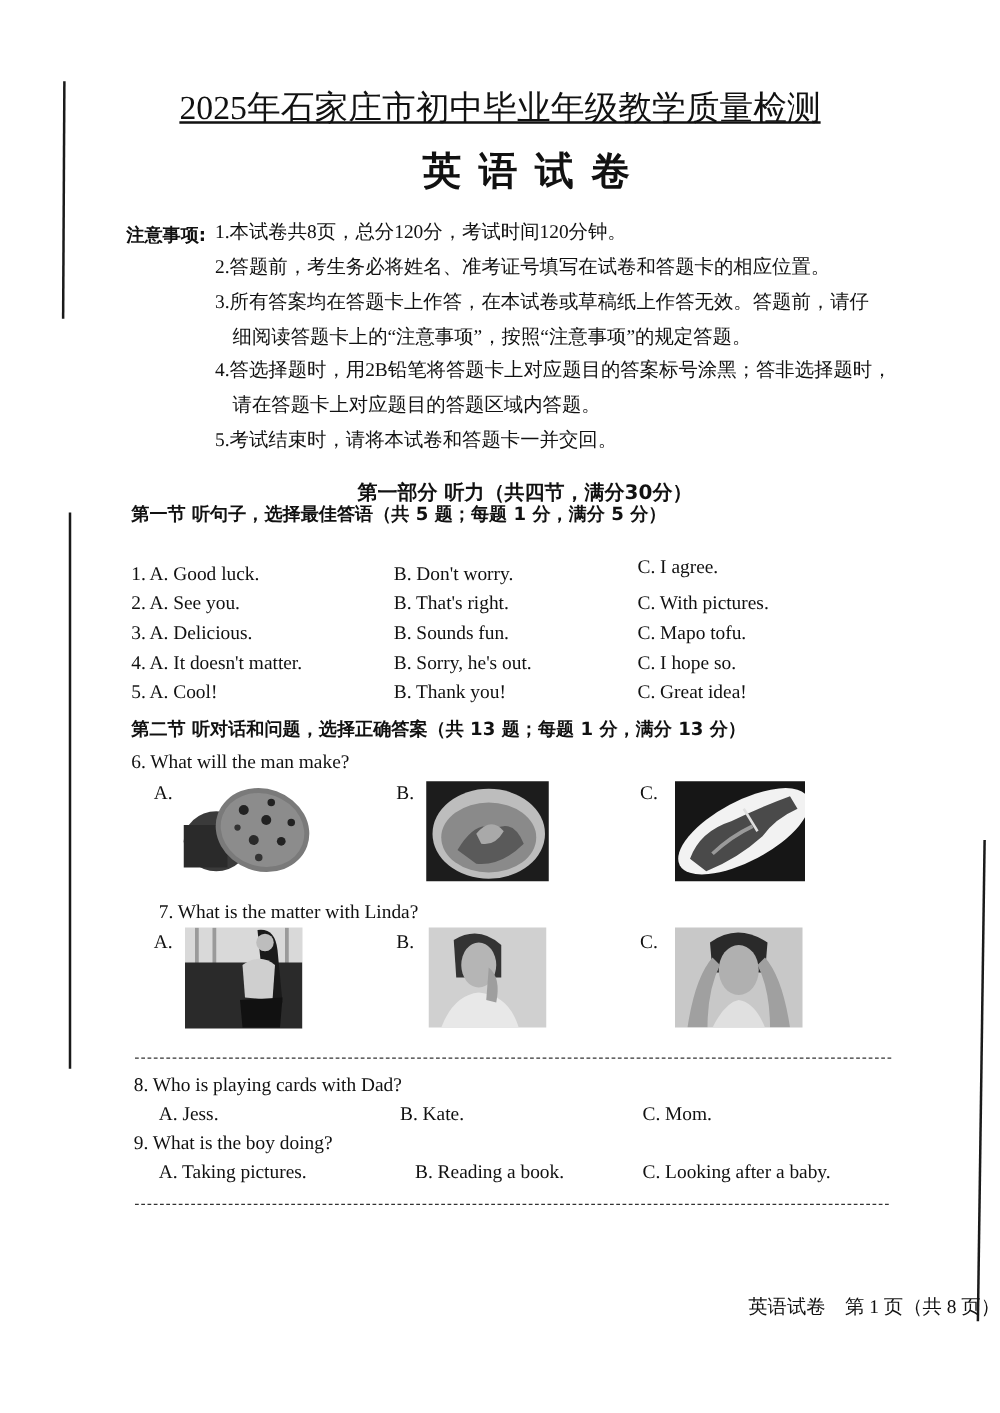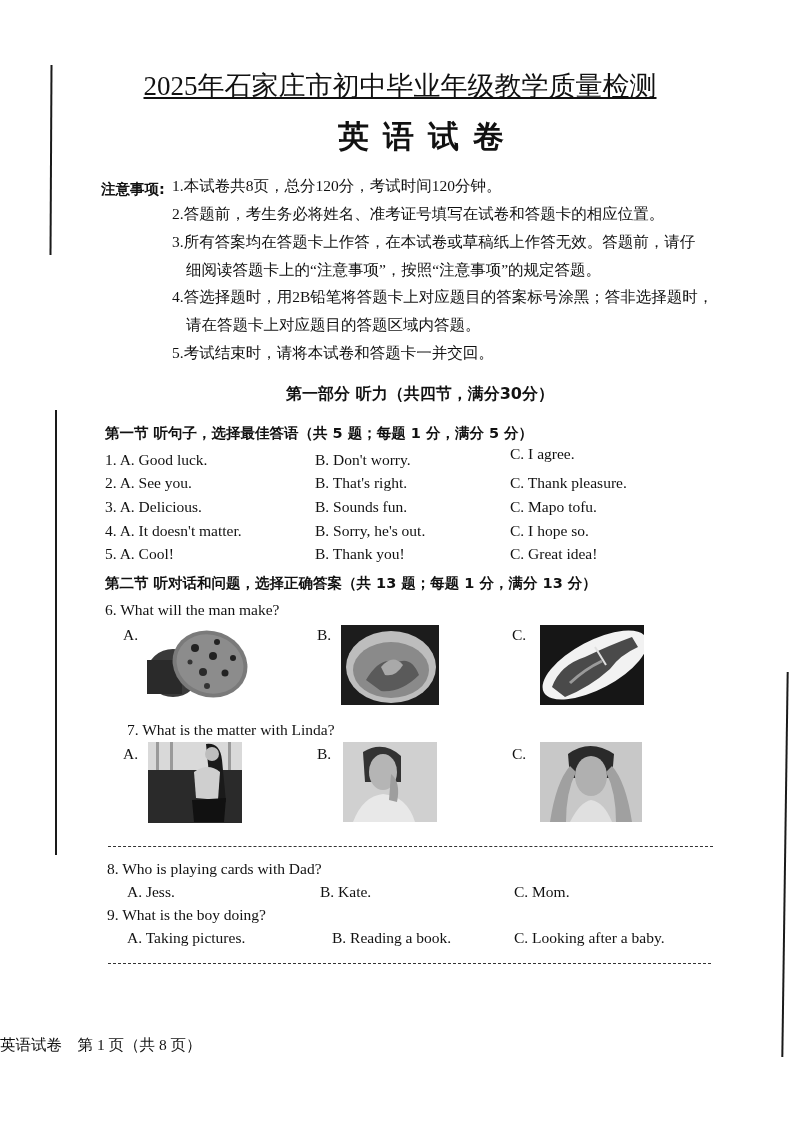--- a/index.html
+++ b/index.html
@@ -43,7 +43,7 @@
 </div>
 
 <div class="abs part-title">第一部分 听力（共四节，满分30分）</div>
-<div class="abs section-title" style="top:424px;text-align:right;">第一节 听句子，选择最佳答语（共 5 题；每题 1 分，满分 5 分）</div>
+<div class="abs section-title" style="top:402px;text-align:right;">第一节 听句子，选择最佳答语（共 5 题；每题 1 分，满分 5 分）</div>
 
 <div>
   <div class="opt" style="left:105px; top:451px;">1. A. Good luck.</div>

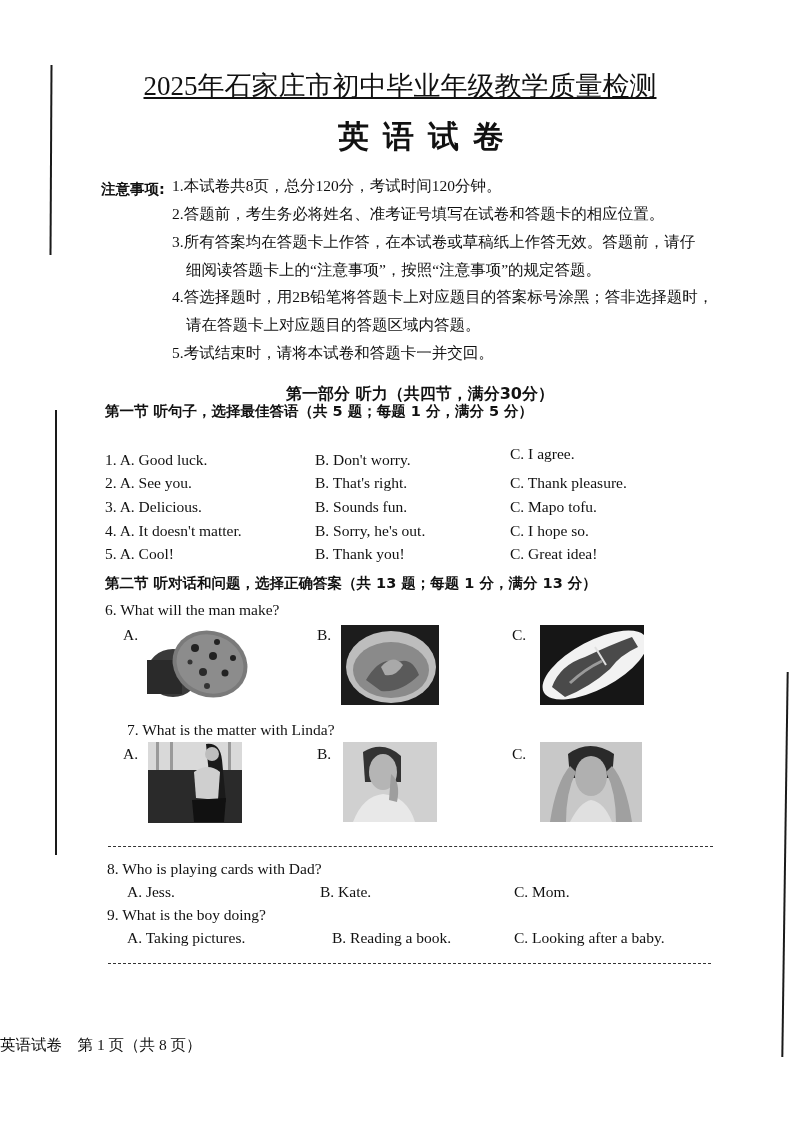--- a/index.html
+++ b/index.html
@@ -52,7 +52,7 @@
 
   <div class="opt" style="left:105px; top:474px;">2. A. See you.</div>
   <div class="opt" style="left:315px; top:474px;">B. That's right.</div>
-  <div class="opt" style="left:510px; top:474px;">C. Thank pleasure.</div>
+  <div class="opt" style="left:510px; top:474px;">C. With pictures.</div>
 
   <div class="opt" style="left:105px; top:498px;">3. A. Delicious.</div>
   <div class="opt" style="left:315px; top:498px;">B. Sounds fun.</div>

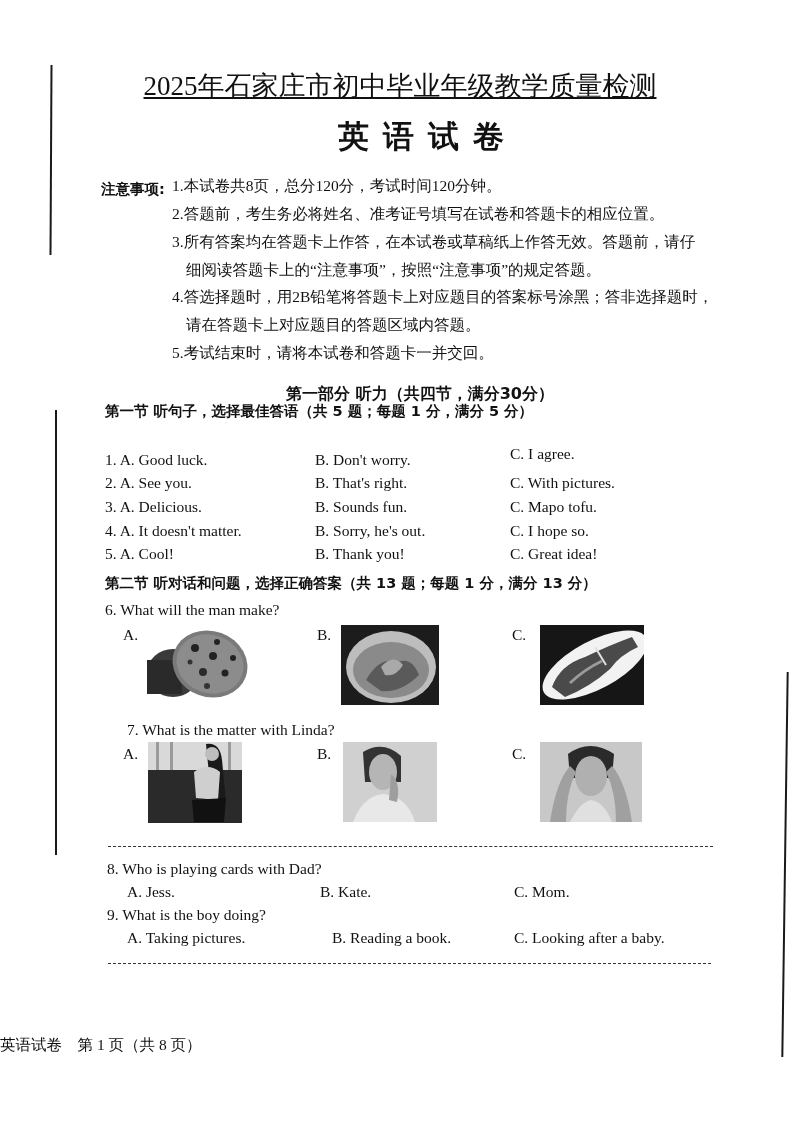--- a/index.html
+++ b/index.html
@@ -19,7 +19,7 @@
   .pic-label { position: absolute; font-size: 15.5px; }
   .pic { position: absolute; overflow: hidden; }
   .dash { position: absolute; height: 0; border-top: 1.5px dashed #333; }
-  .footer { left: 0; width: 800px; text-align: left; top: 1035px; font-size: 15.5px; }
+  .footer { left: 0; width: 800px; text-align: right; top: 1035px; font-size: 15.5px; }
 </style>
 </head>
 <body>

